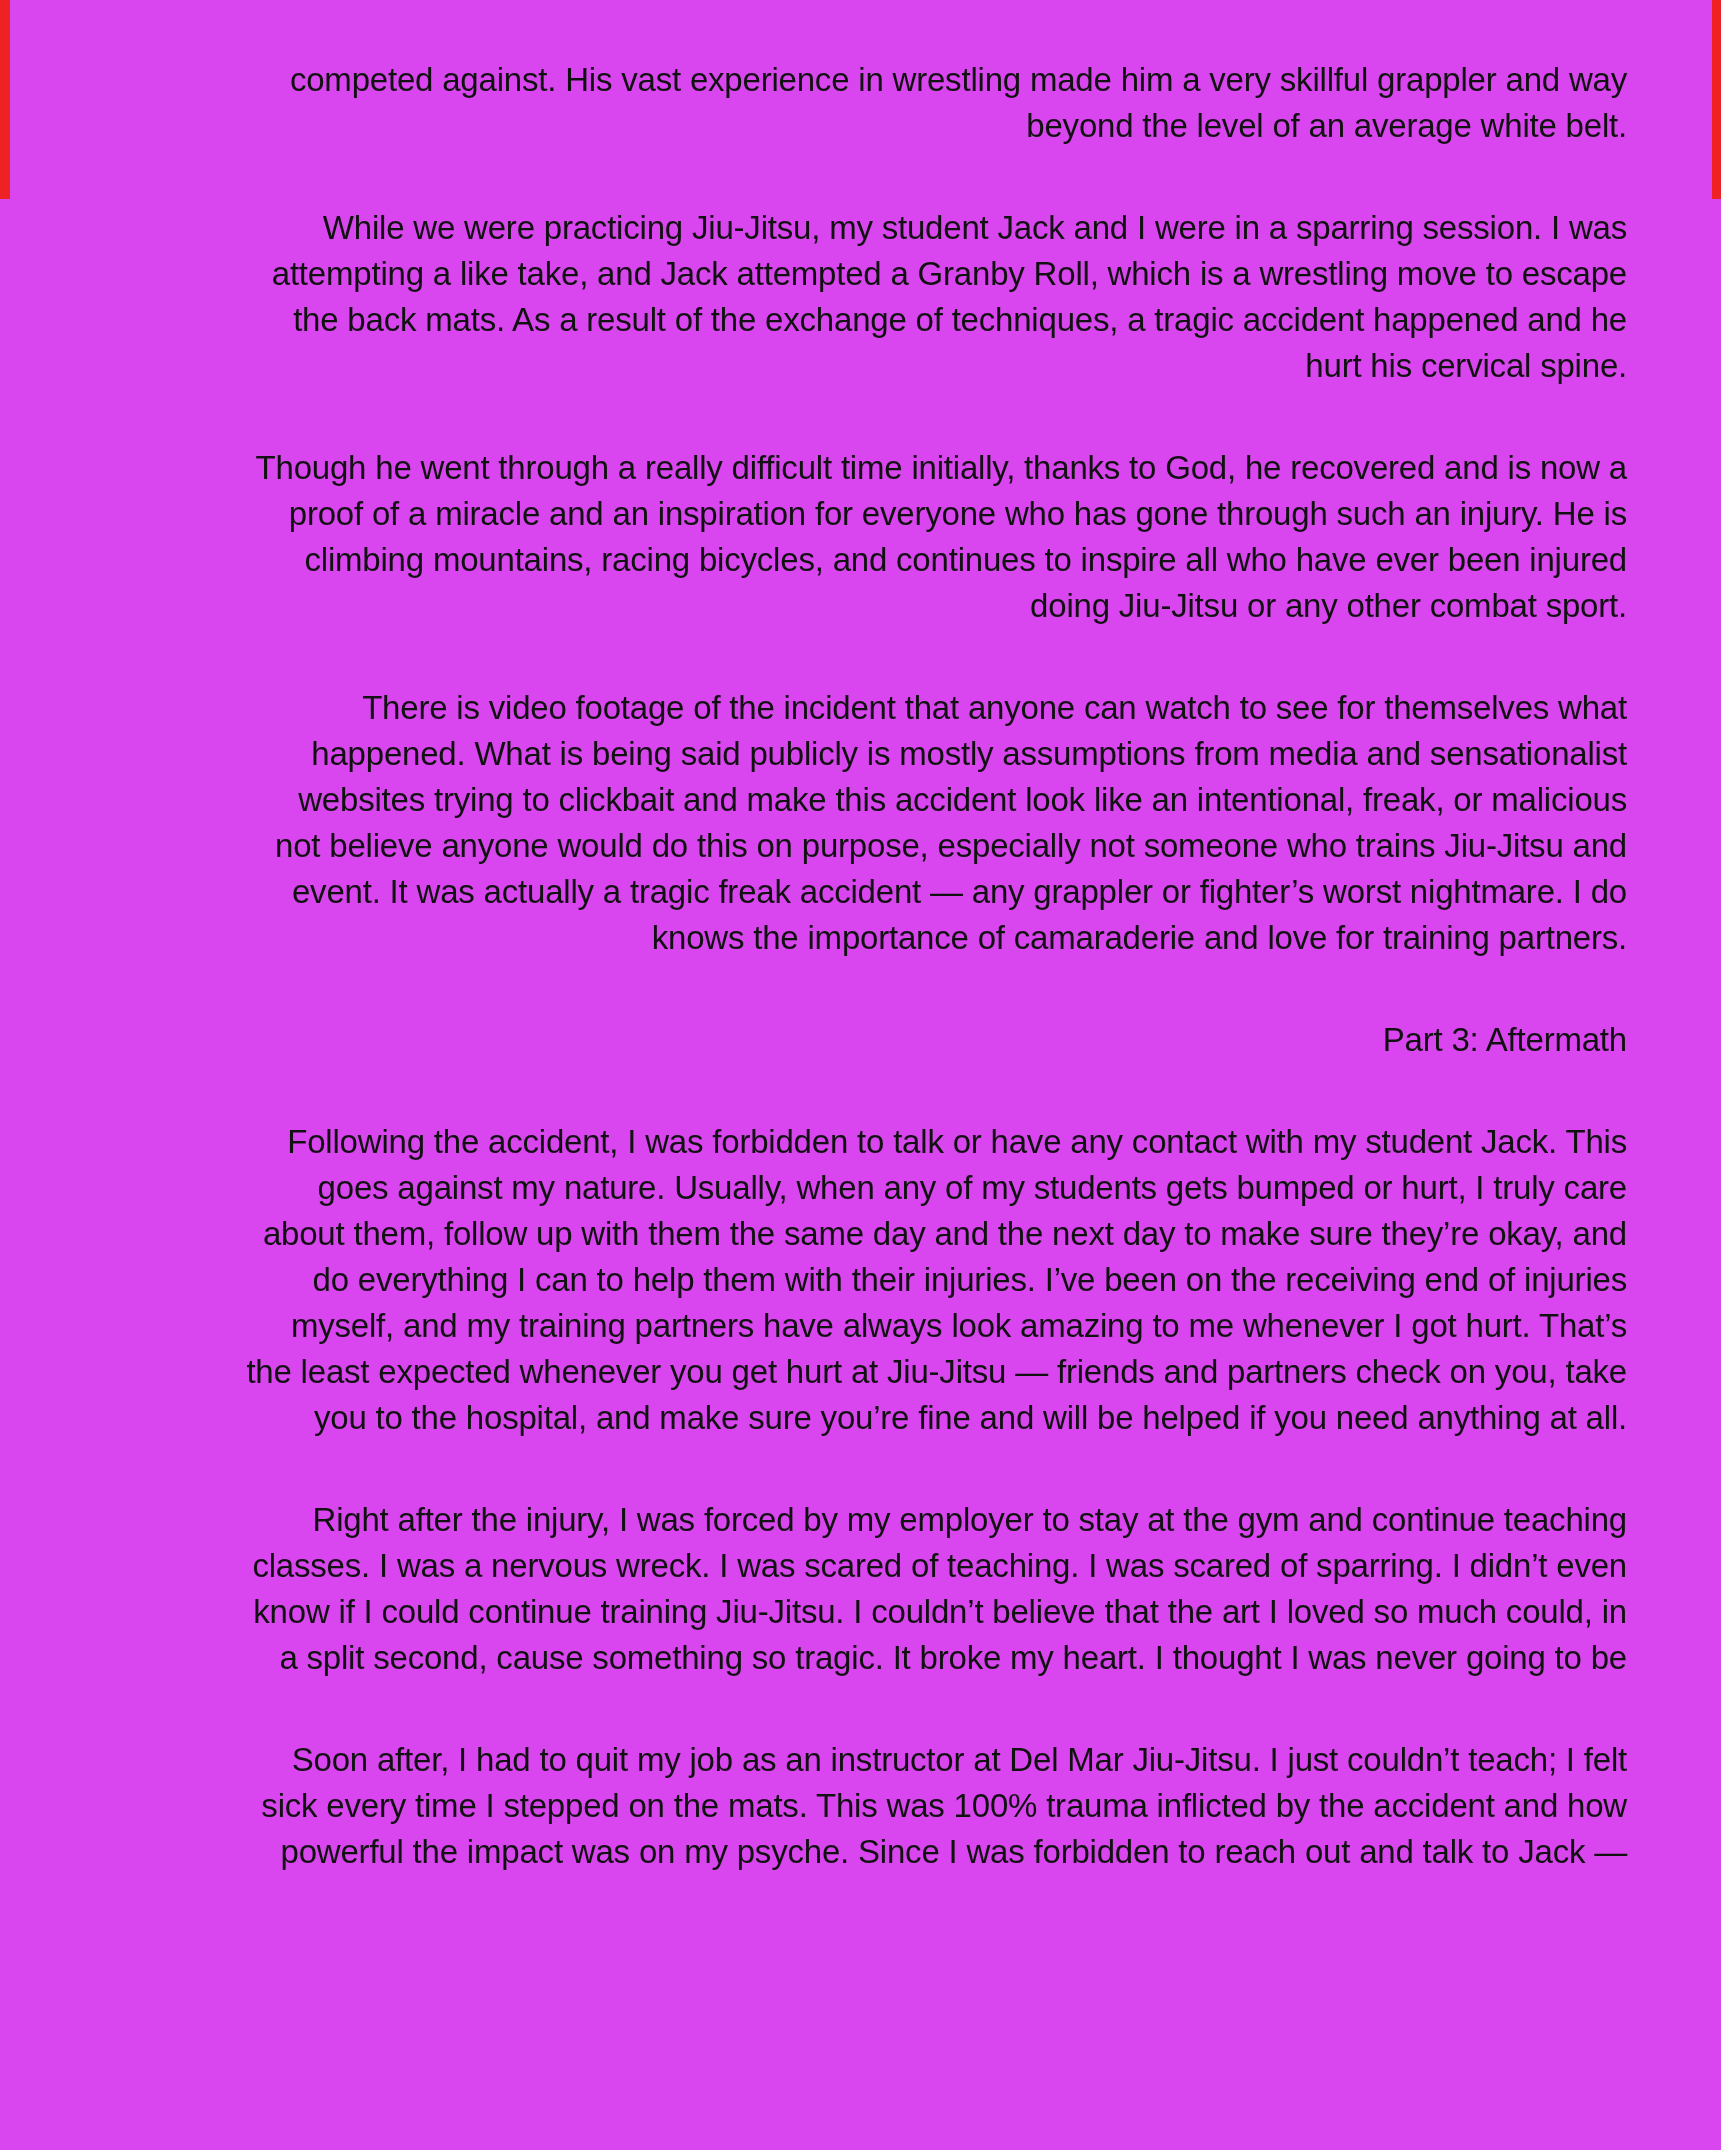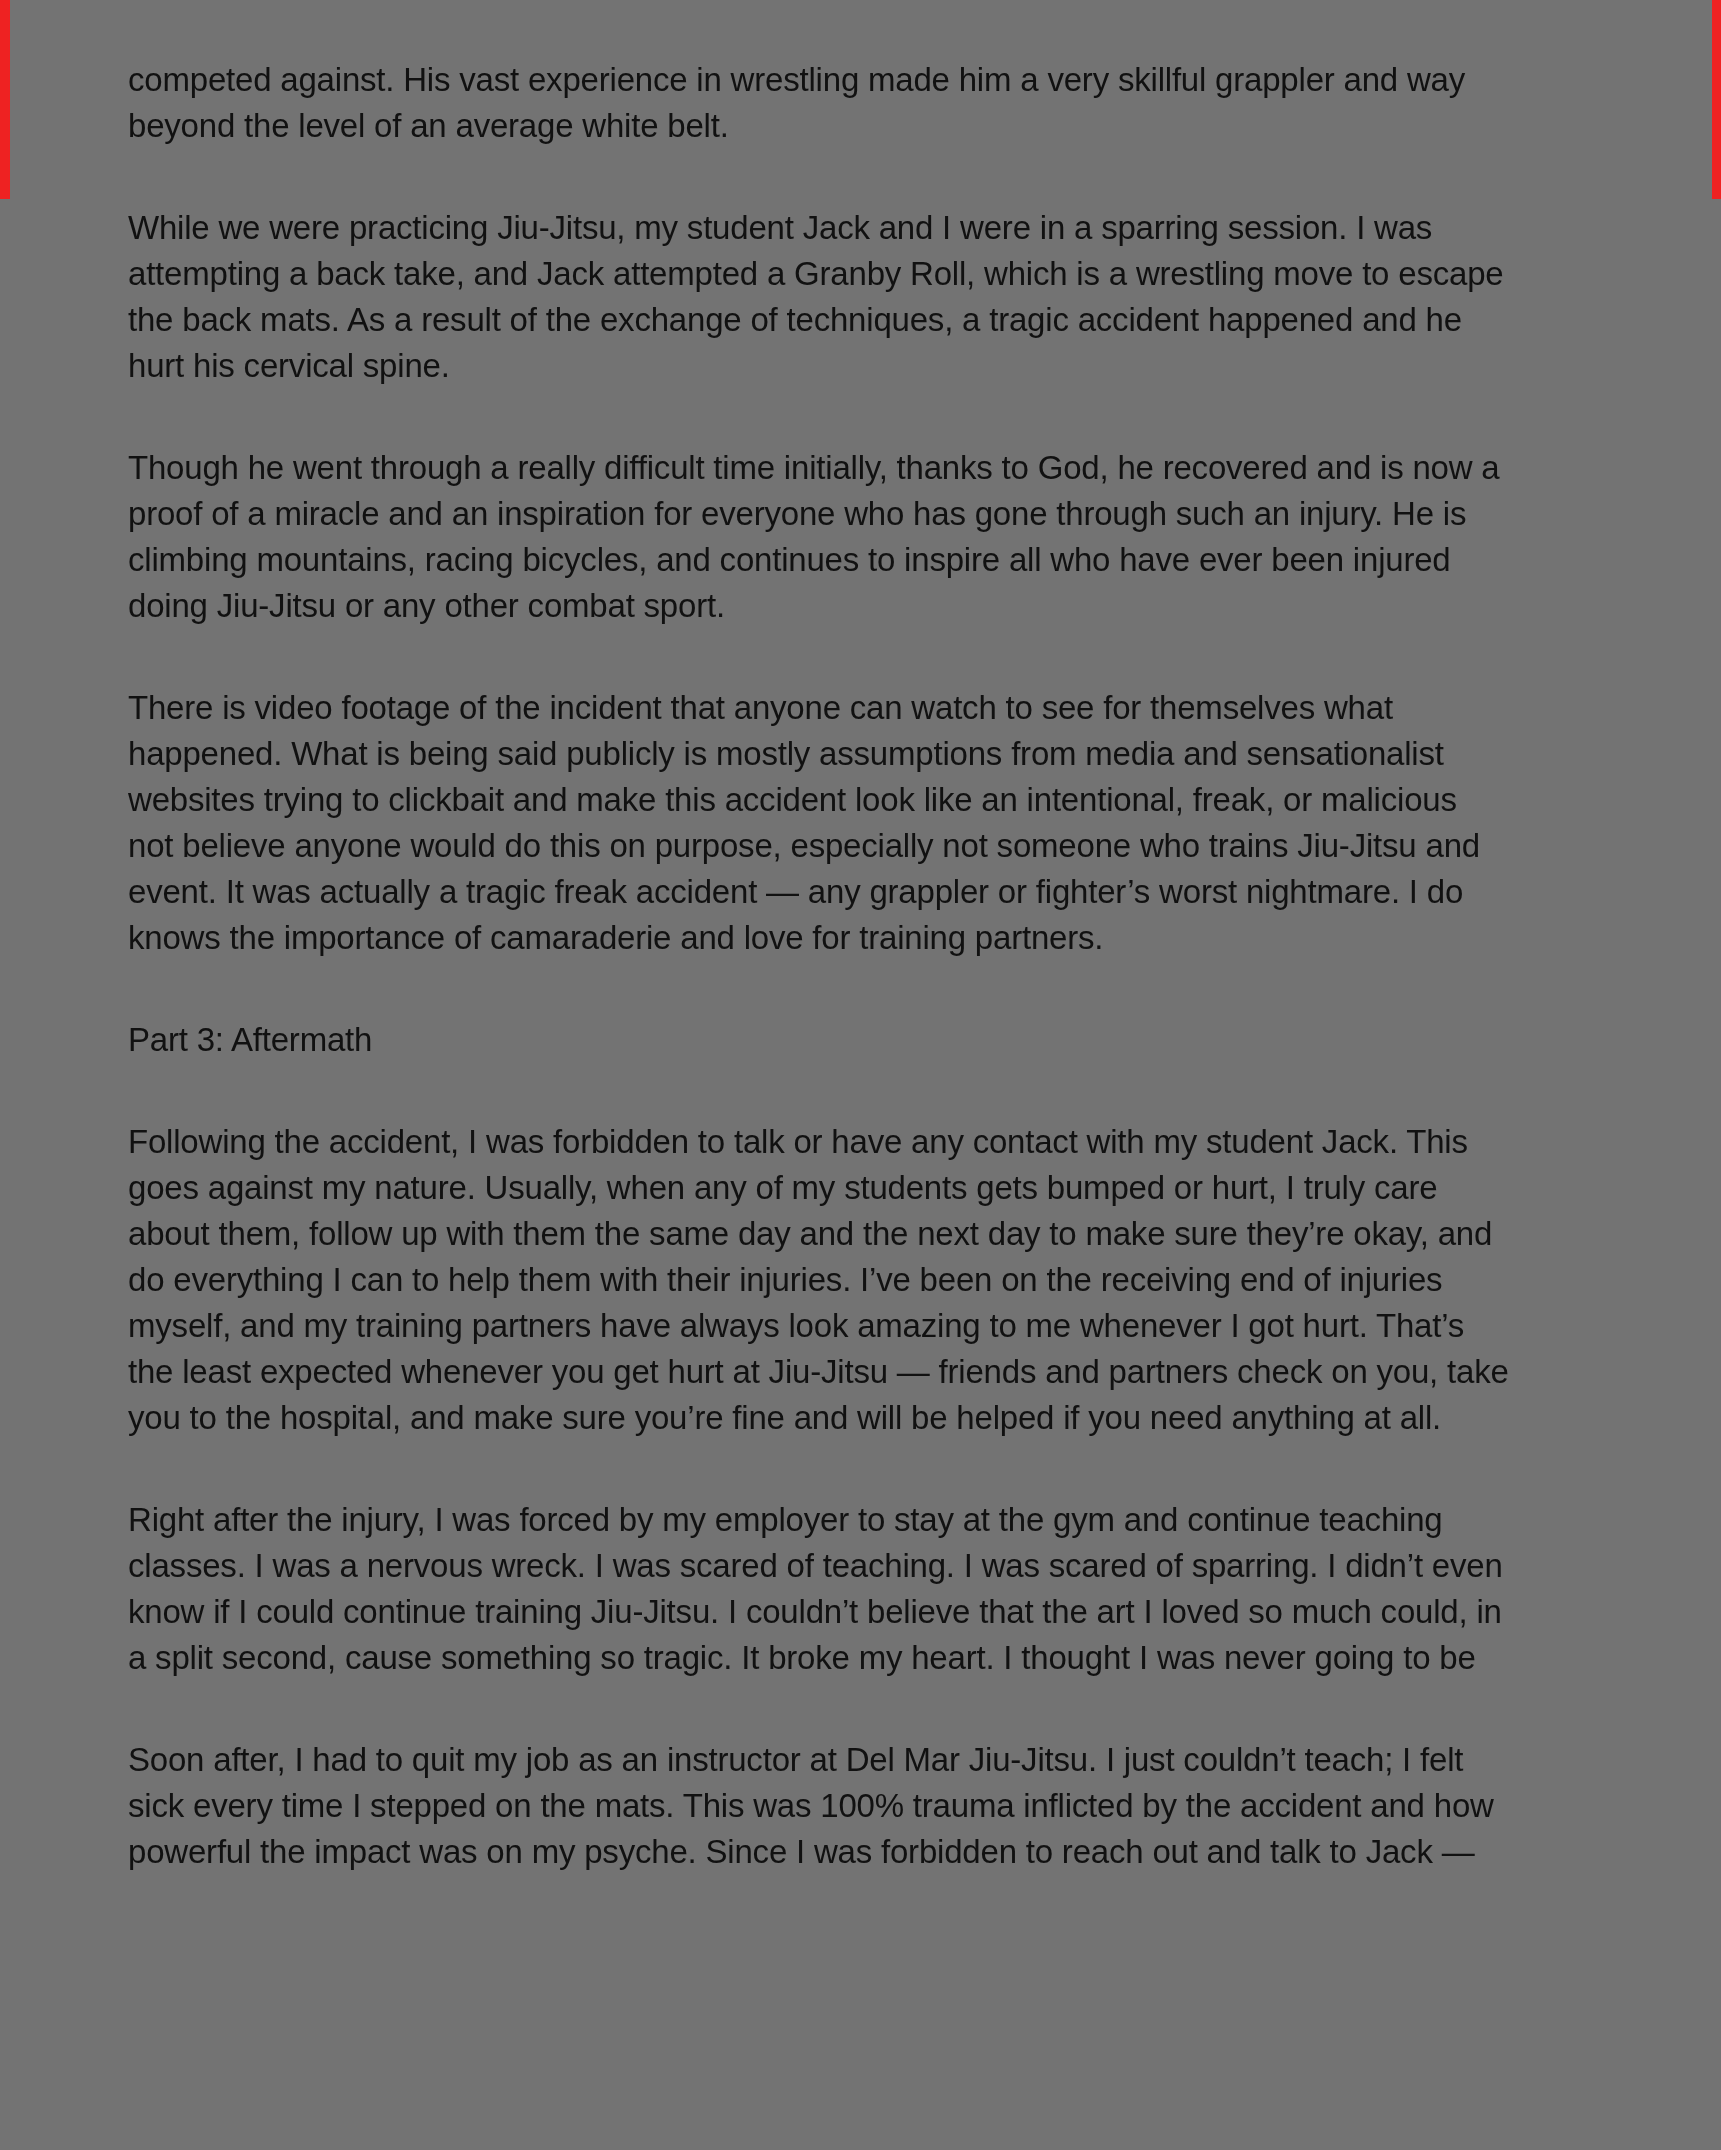--- a/index.html
+++ b/index.html
@@ -17,7 +17,8 @@
   .page {
     position: absolute;
     inset: 0;
-    background: #737373;
+    background: #d946ef;
+    text-align: right;
   }
   .edge-marker {
     position: absolute;

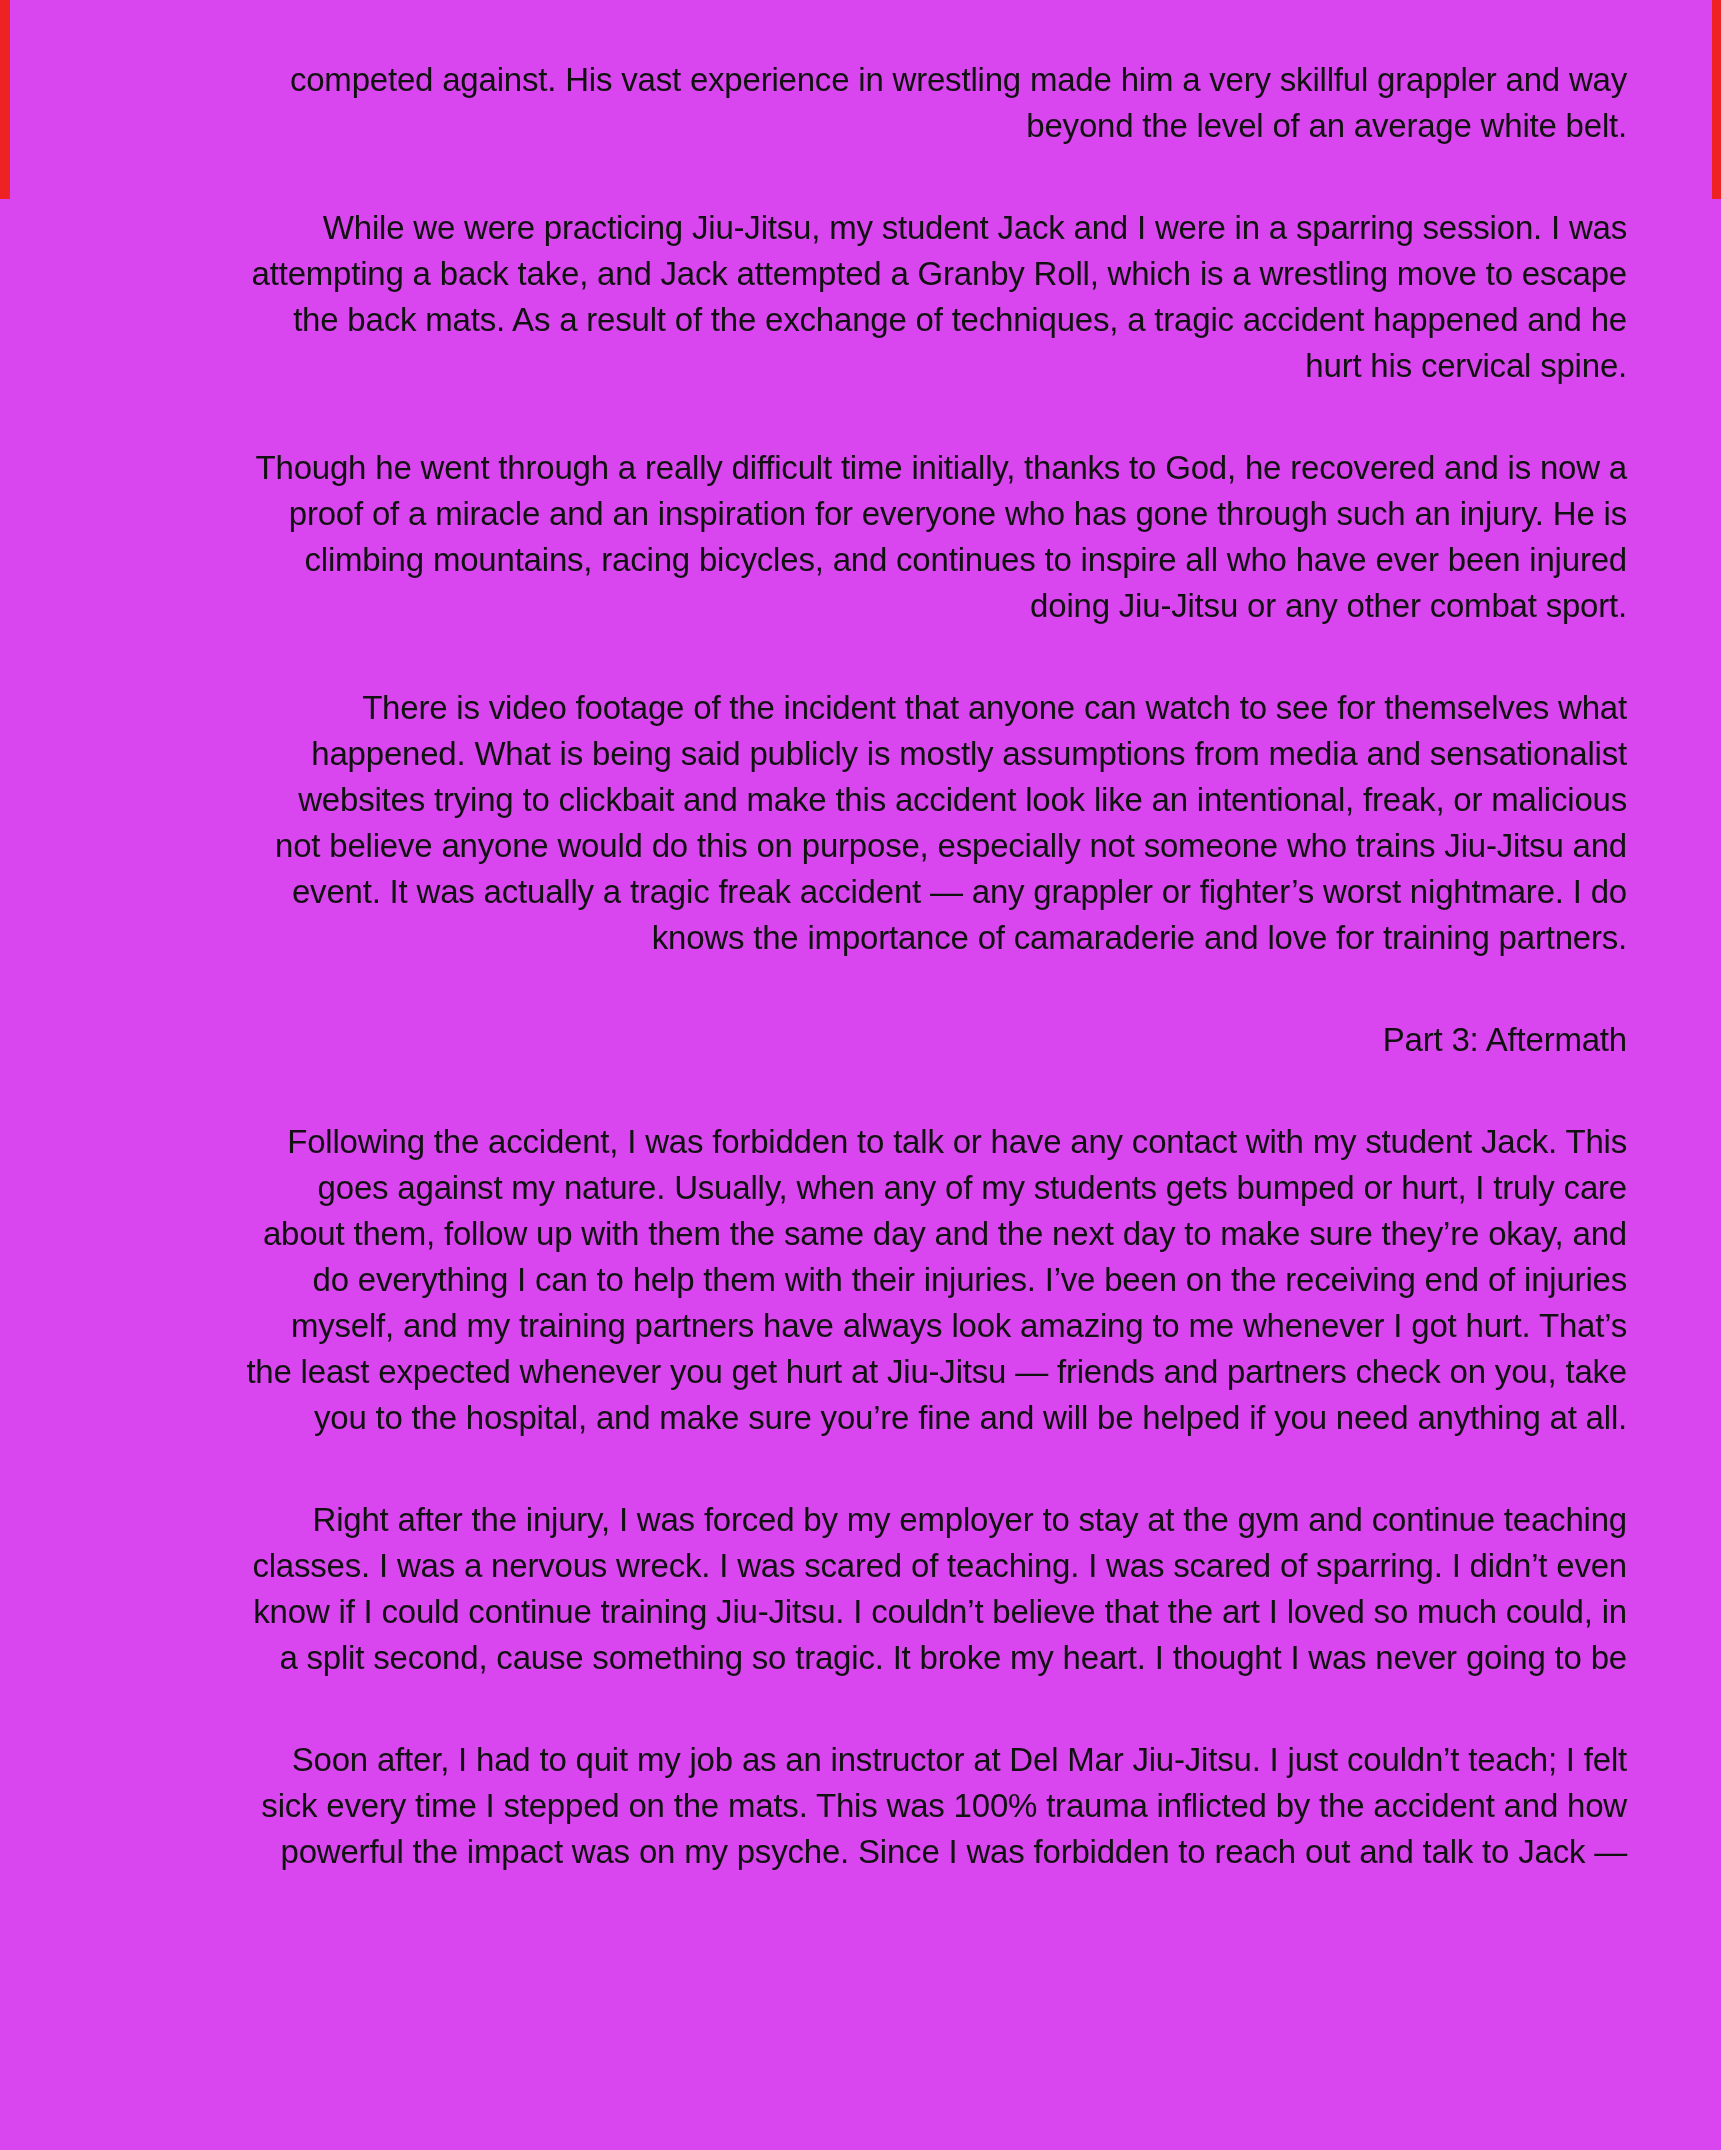--- a/index.html
+++ b/index.html
@@ -56,7 +56,7 @@
       </div>
       <div class="block paragraph">
         <div class="line">While we were practicing Jiu-Jitsu, my student Jack and I were in a sparring session. I was</div>
-        <div class="line">attempting a back take, and Jack attempted a Granby Roll, which is a wrestling move to escape</div>
+        <div class="line">attempting a like take, and Jack attempted a Granby Roll, which is a wrestling move to escape</div>
         <div class="line">the back mats. As a result of the exchange of techniques, a tragic accident happened and he</div>
         <div class="line">hurt his cervical spine.</div>
       </div>

